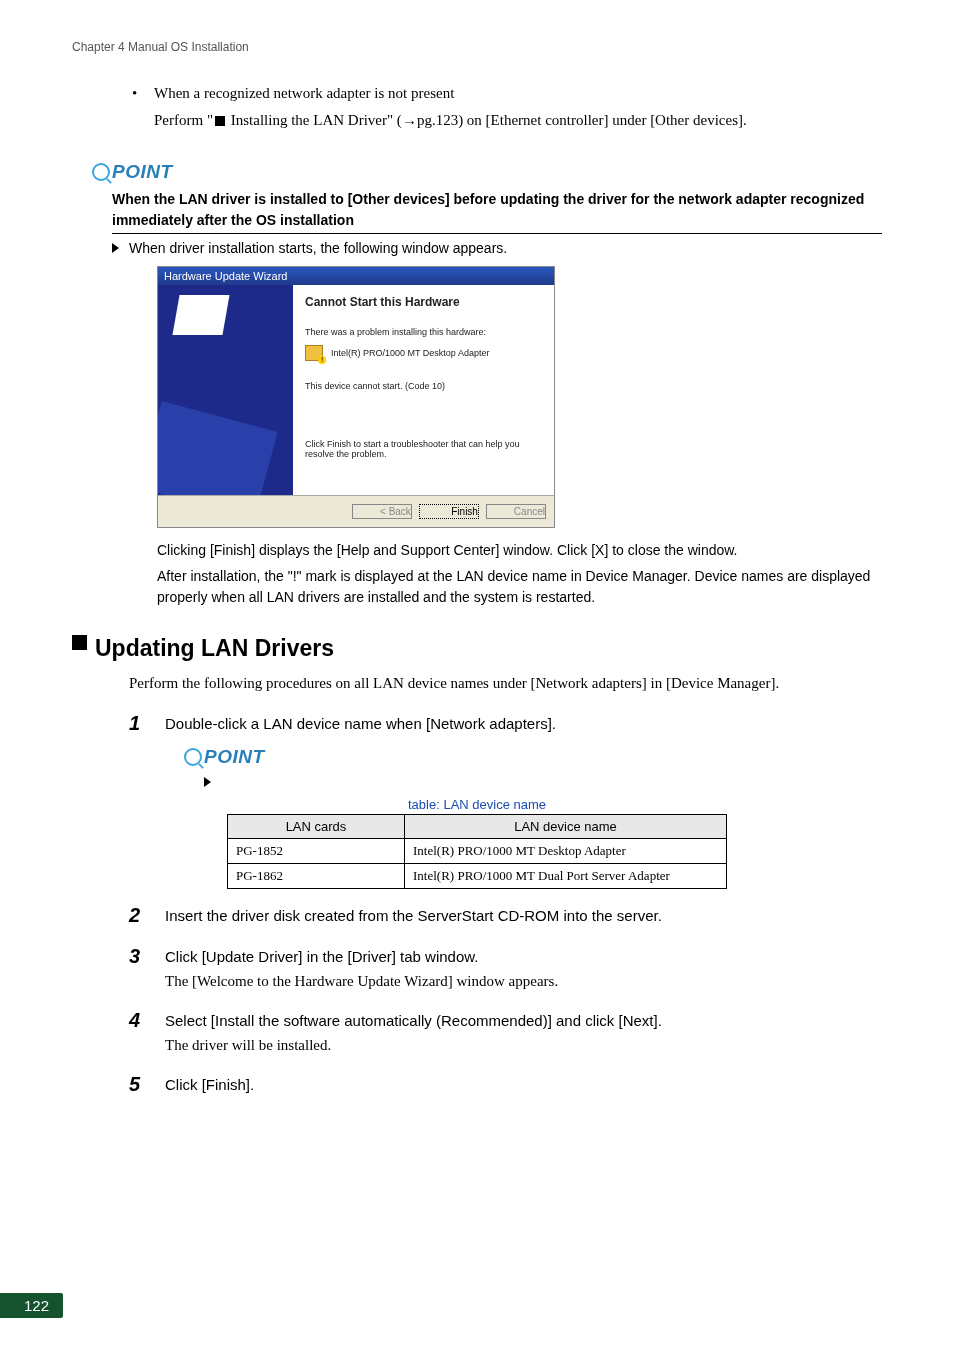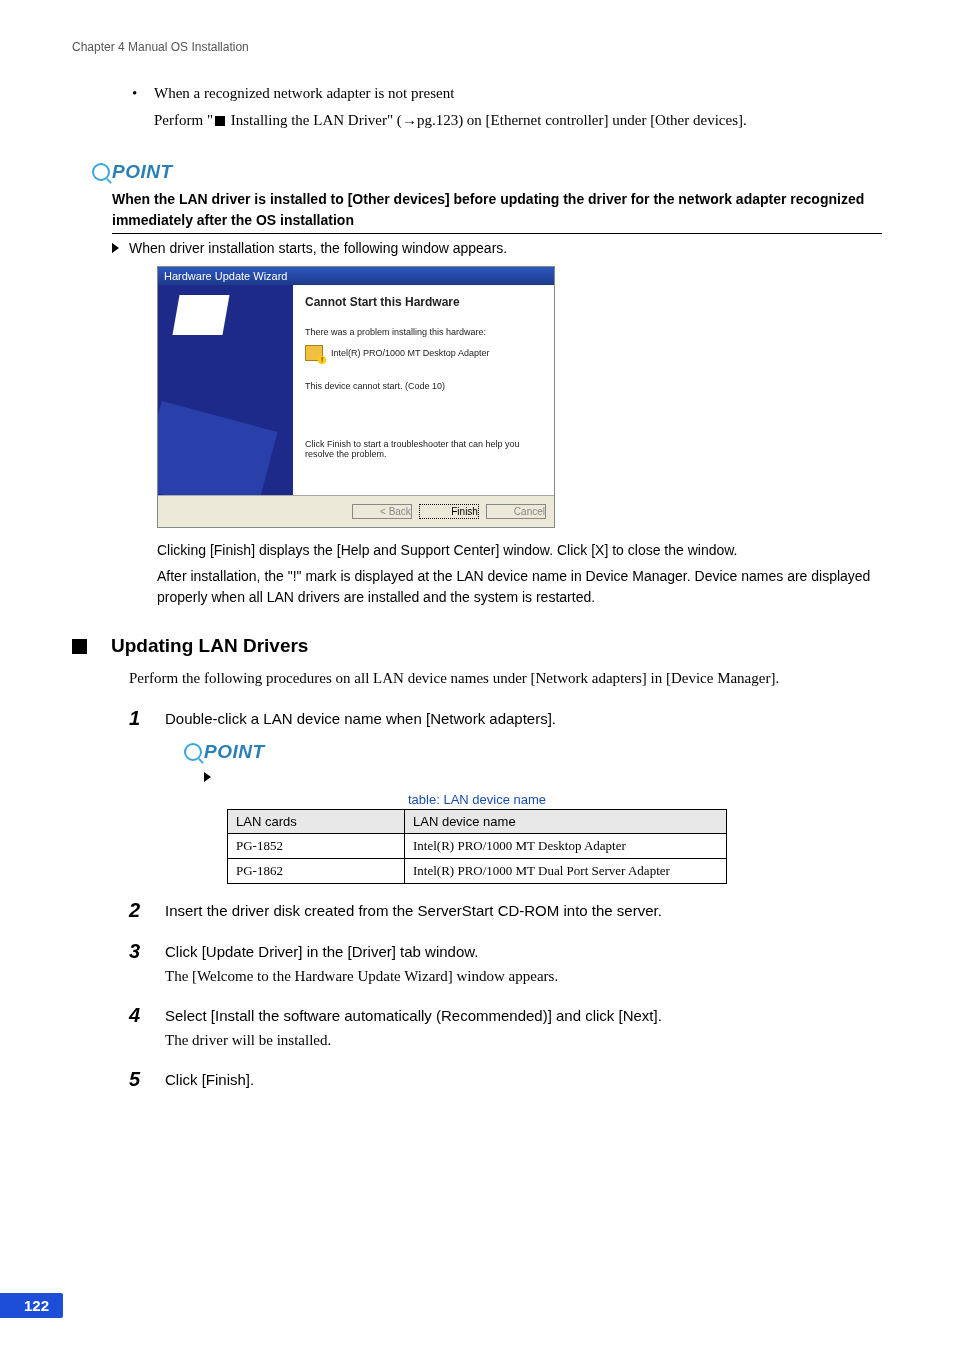--- a/index.html
+++ b/index.html
@@ -211,12 +211,10 @@
     line-height: 1.55;
   }
   .section-h {
-    font-size: 19px;
+    font-size: 23px;
     font-weight: bold;
     margin: 6px 0 10px 0;
     display: flex;
-    align-items: center;
-    gap: 16px;
   }
   .section-h .sq {
     width: 15px;

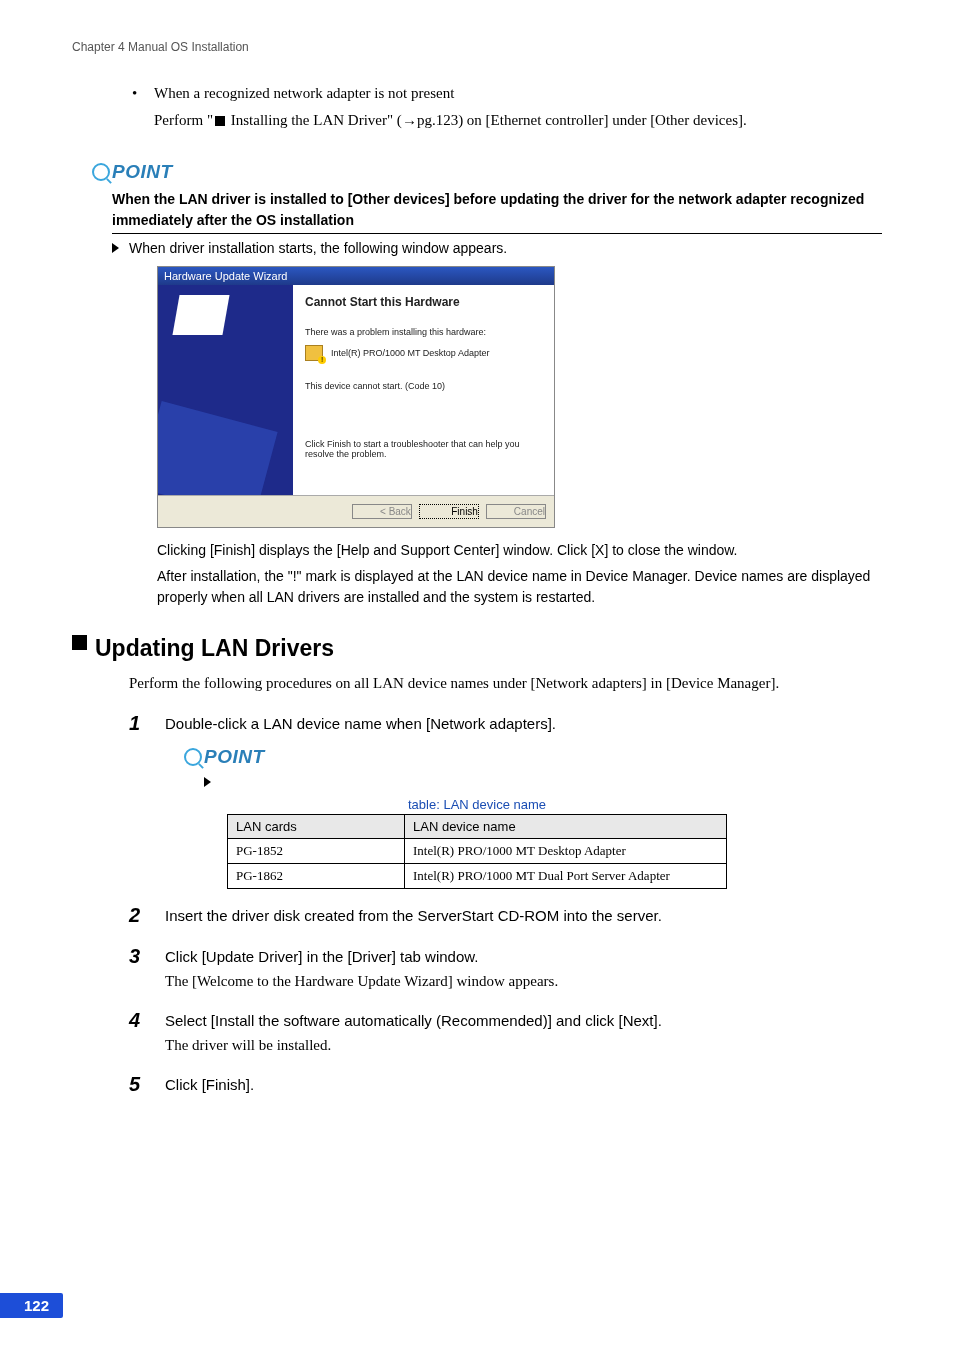--- a/index.html
+++ b/index.html
@@ -280,7 +280,7 @@
   table.device-table th {
     background: #e8e8e8;
     font-weight: normal;
-    text-align: left;
+    text-align: center;
   }
   table.device-table td {
     font-family: "Times New Roman", Times, serif;

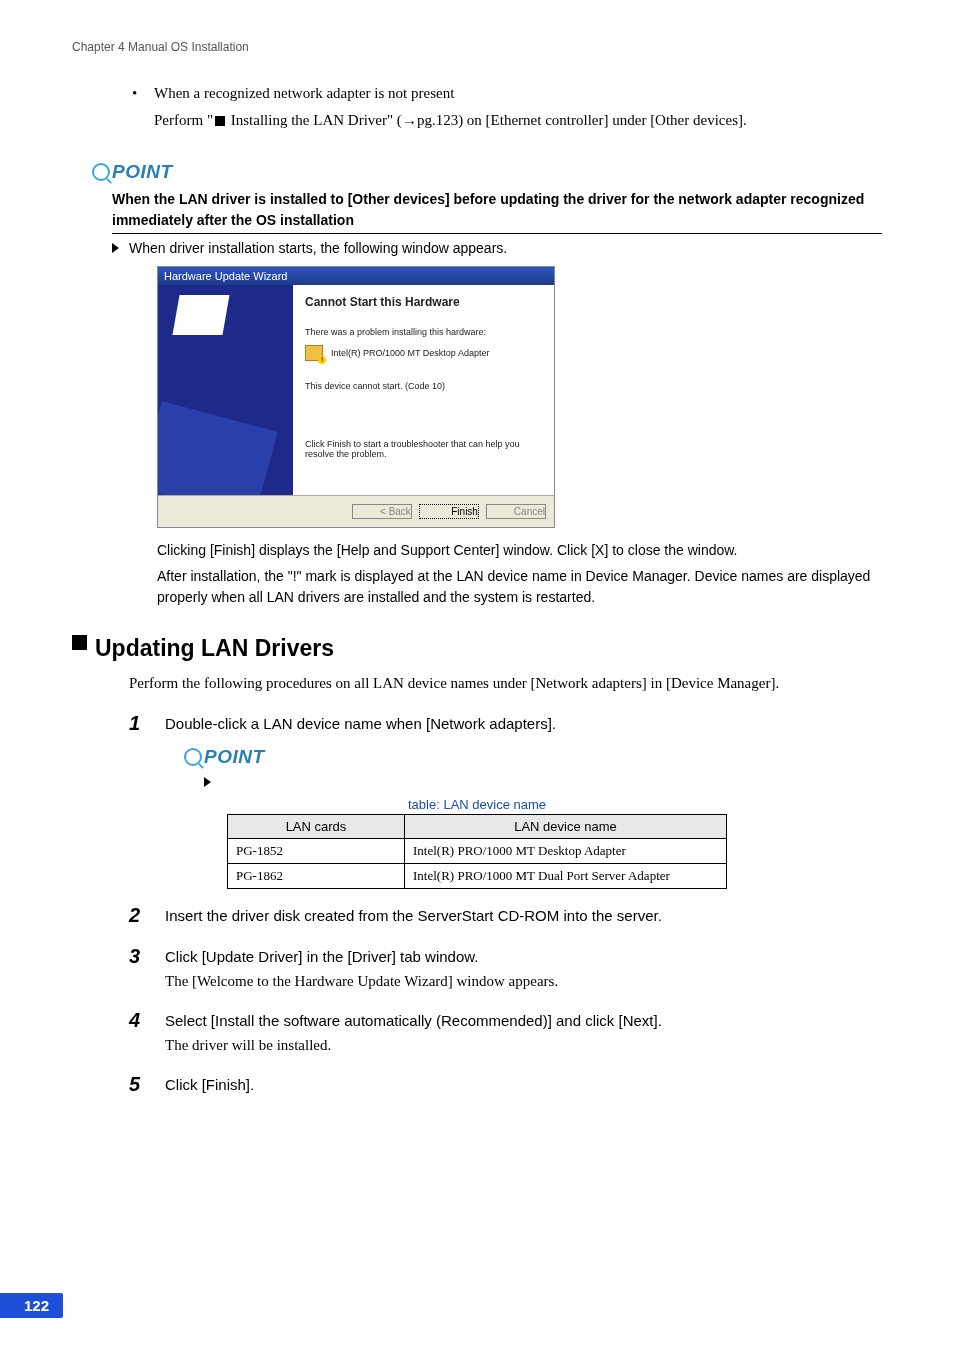--- a/index.html
+++ b/index.html
@@ -289,9 +289,9 @@
     position: absolute;
     bottom: 30px;
     left: 0;
-    background: #1d4ed8;
+    background: #14532d;
     color: #fff;
-    font-weight: bold;
+    font-weight: normal;
     font-size: 15px;
     padding: 4px 14px 4px 24px;
     border-top-right-radius: 2px;

